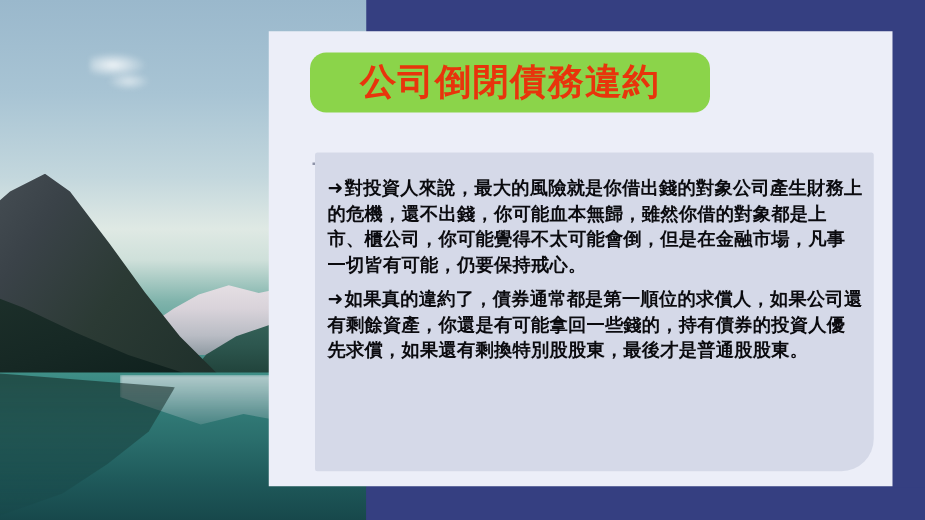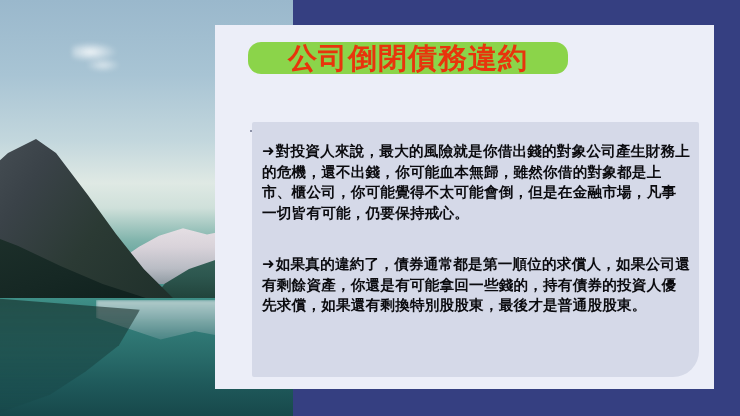--- a/index.html
+++ b/index.html
@@ -147,7 +147,7 @@
     left: 33px;
     top: 17px;
     width: 320px;
-    height: 32px;
+    height: 48px;
     background: #8BD44A;
     border-radius: 13px;
     display: flex;

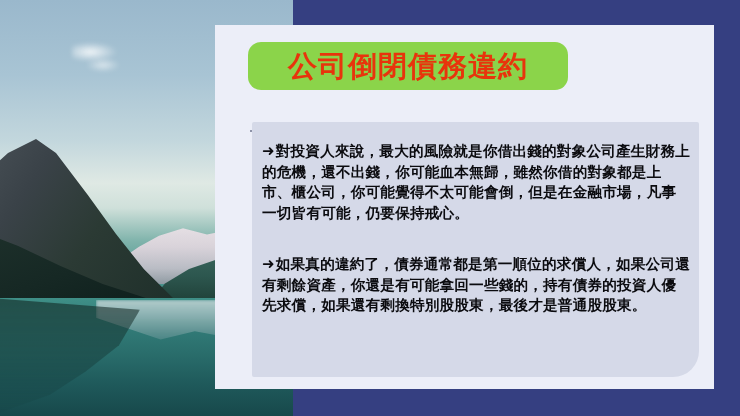--- a/index.html
+++ b/index.html
@@ -195,7 +195,7 @@
     margin: 0;
   }
   .para + .para {
-    margin-top: 29px;
+    margin-top: 5px;
   }
   .arrow {
     font-weight: bold;

